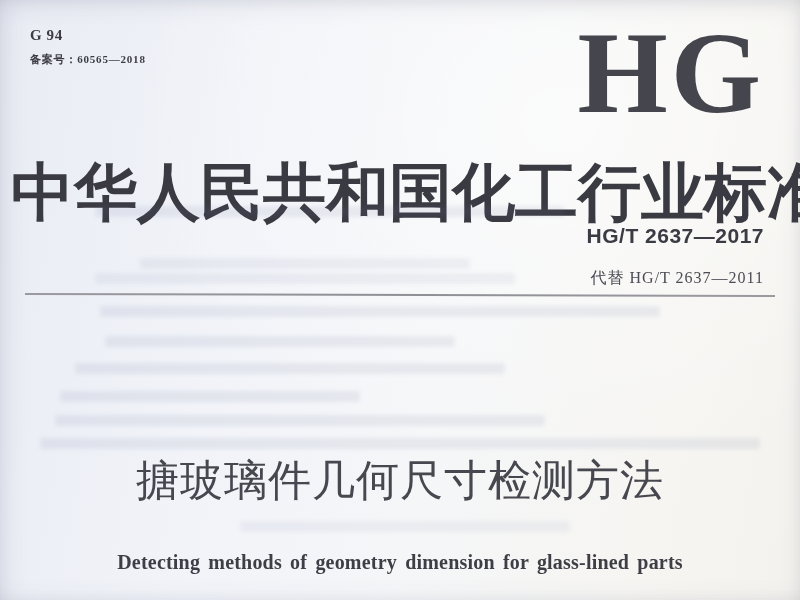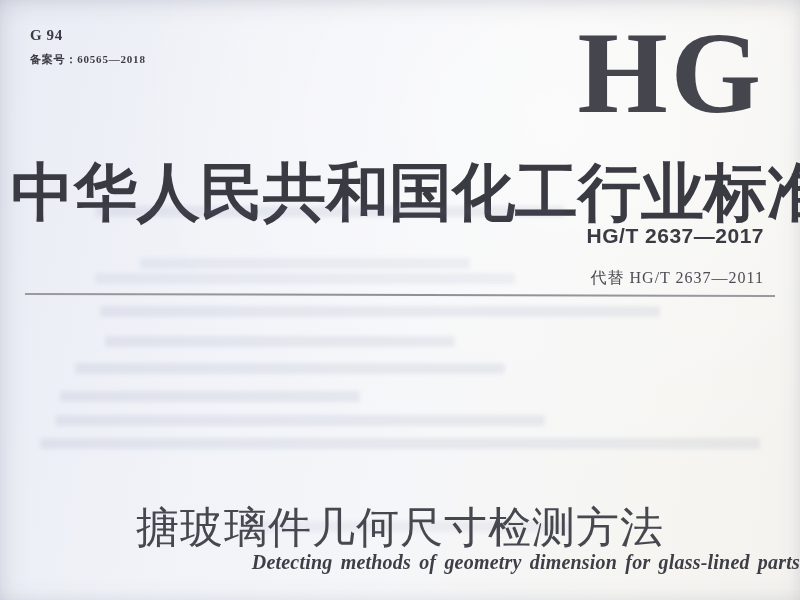--- a/index.html
+++ b/index.html
@@ -148,7 +148,6 @@
     font-size: 43px;
     letter-spacing: 1px;
     color: #47474f;
-    margin-top: 47px;
   }
 
   

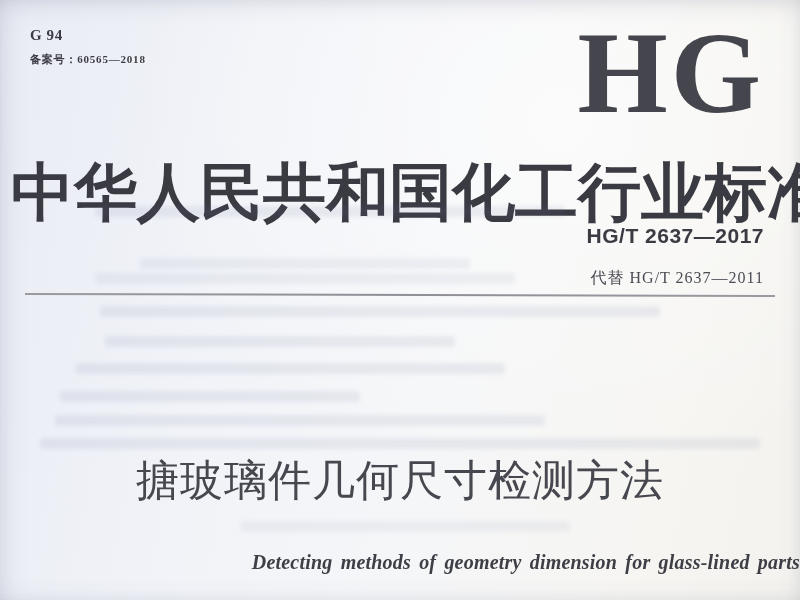--- a/index.html
+++ b/index.html
@@ -156,14 +156,13 @@
     left: 0;
     top: 551px;
     width: 800px;
-    text-align: right;
+    text-align: center;
     font-family: "Liberation Serif", "DejaVu Serif", serif;
     font-weight: bold;
     font-size: 20px;
     word-spacing: 3px;
     letter-spacing: 0.2px;
     color: #3e3e46;
-    font-style: italic;
   }
 </style>
 </head>

